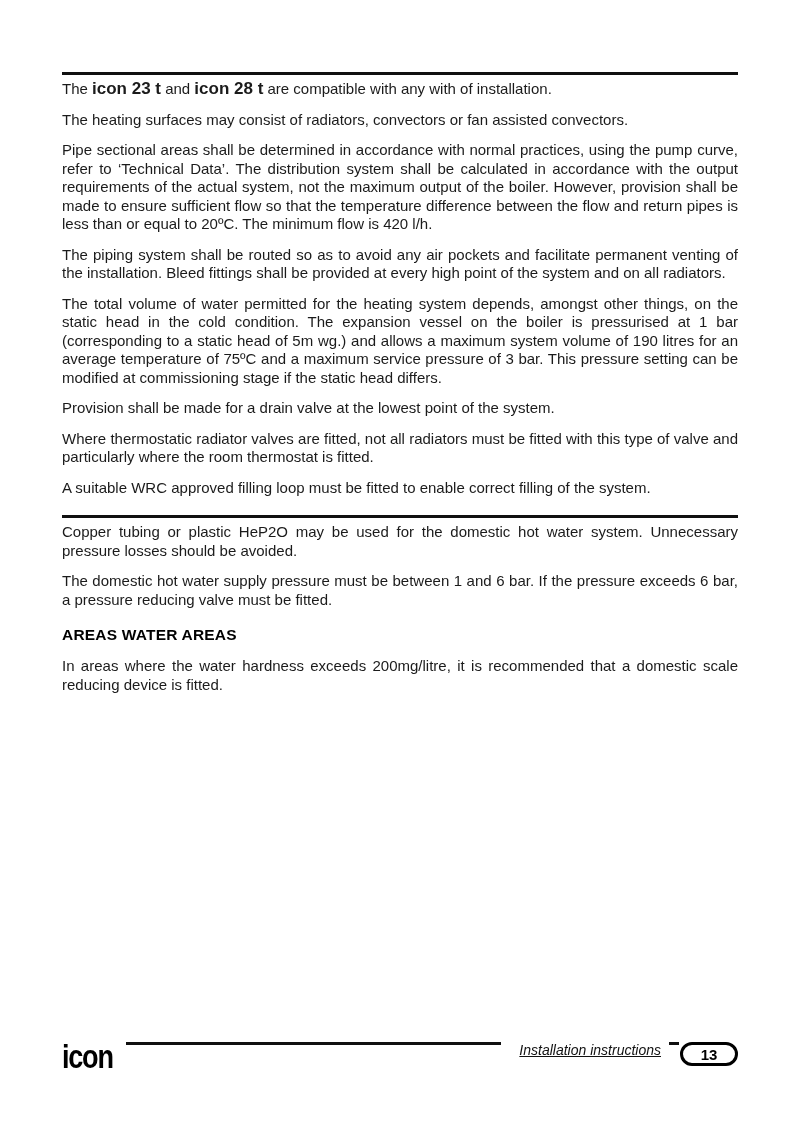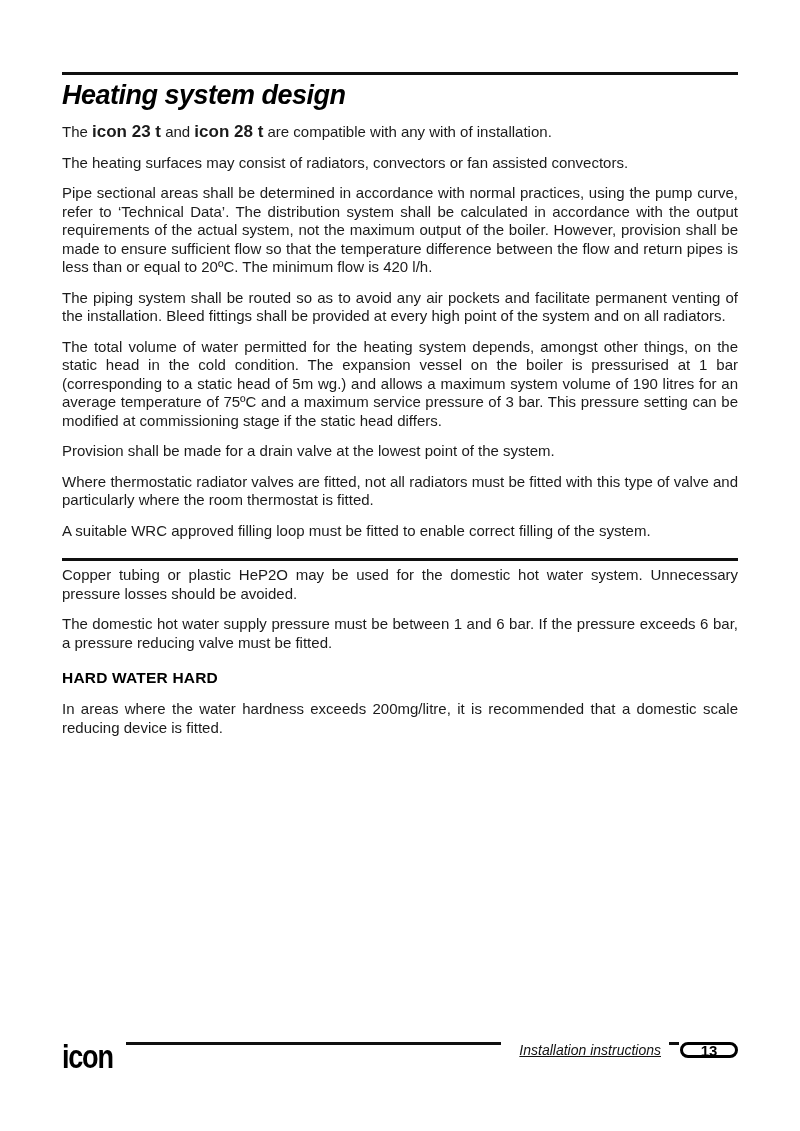--- a/index.html
+++ b/index.html
@@ -139,7 +139,6 @@
   <div class="content">
       <section class="doc-section">
         <div class="section-rule"></div>
-        <h1 class="section-title">Heating system design</h1>
         <p class="body-paragraph"><span class="">The </span><span class="run-brand">icon 23 t</span><span class=""> and </span><span class="run-brand">icon 28 t</span><span class=""> are compatible with any with of installation.</span></p>
         <p class="body-paragraph"><span class="">The heating surfaces may consist of radiators, convectors or fan assisted convectors.</span></p>
         <p class="body-paragraph"><span class="">Pipe sectional areas shall be determined in accordance with normal practices, using the pump curve, refer to ‘Technical Data’. The distribution system shall be calculated in accordance with the output requirements of the actual system, not the maximum output of the boiler. However, provision shall be made to ensure sufficient flow so that the temperature difference between the flow and return pipes is less than or equal to 20ºC. The minimum flow is 420 l/h.</span></p>

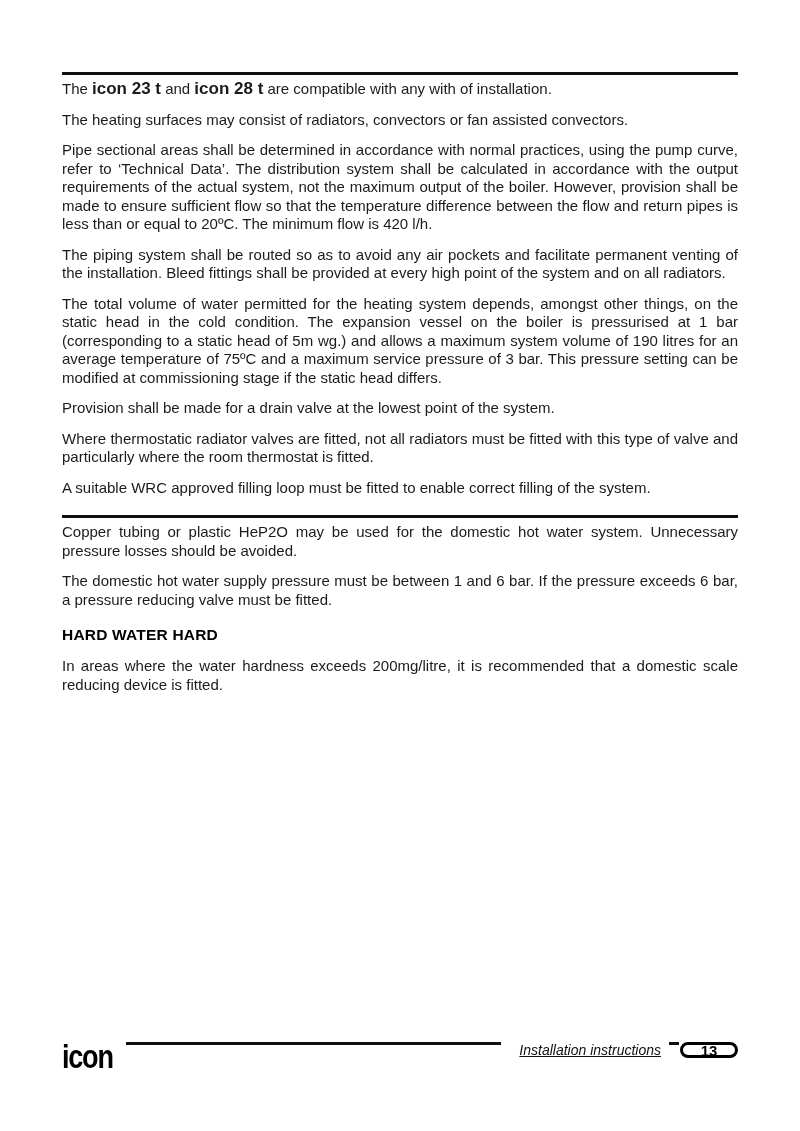--- a/index.html
+++ b/index.html
@@ -152,7 +152,7 @@
         <div class="section-rule"></div>
         <p class="body-paragraph"><span class="">Copper tubing or plastic HeP2O may be used for the domestic hot water system. Unnecessary pressure losses should be avoided.</span></p>
         <p class="body-paragraph"><span class="">The domestic hot water supply pressure must be between 1 and 6 bar. If the pressure exceeds 6 bar, a pressure reducing valve must be fitted.</span></p>
-        <h3 class="subheading">HARD WATER HARD</h3>
+        <h3 class="subheading">AREAS WATER AREAS</h3>
         <p class="body-paragraph"><span class="">In areas where the water hardness exceeds 200mg/litre, it is recommended that a domestic scale reducing device is fitted.</span></p>
       </section>
     </div>

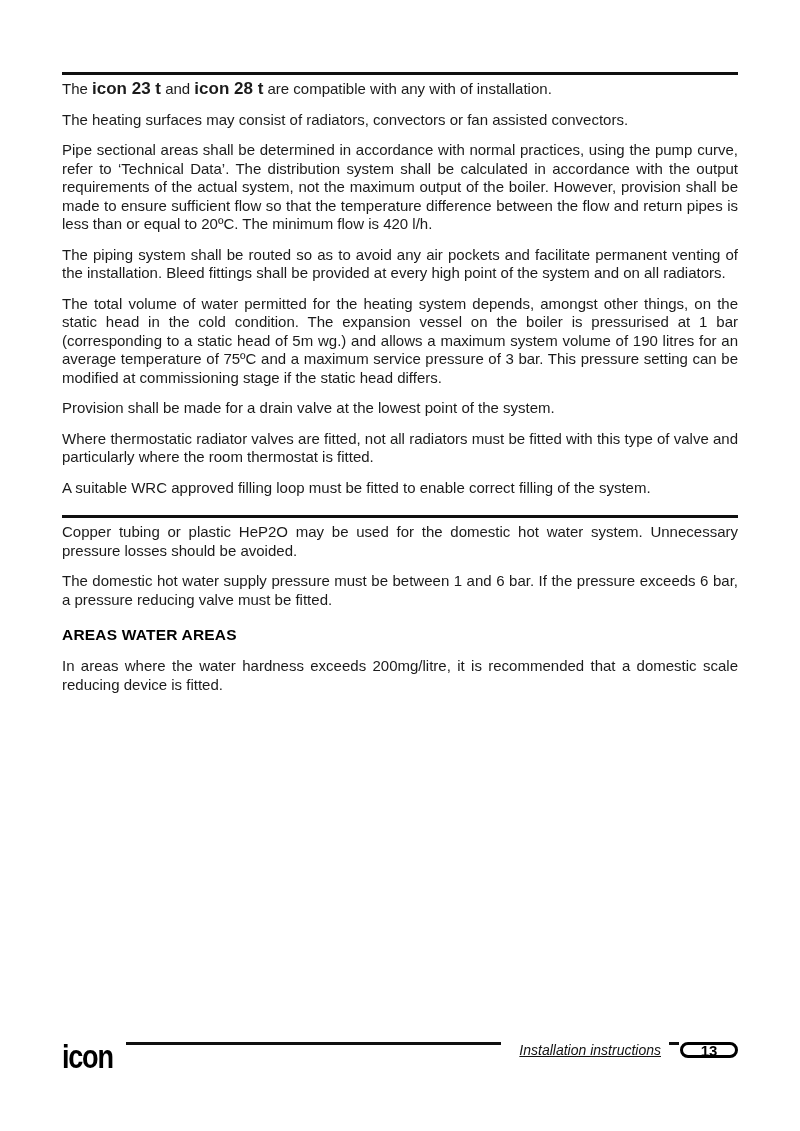--- a/index.html
+++ b/index.html
@@ -115,7 +115,7 @@
 
   .page-number-pill {
     width: 58px;
-    height: 16px;
+    height: 24px;
     border: 3px solid #000000;
     border-radius: 12px;
     background: #ffffff;

